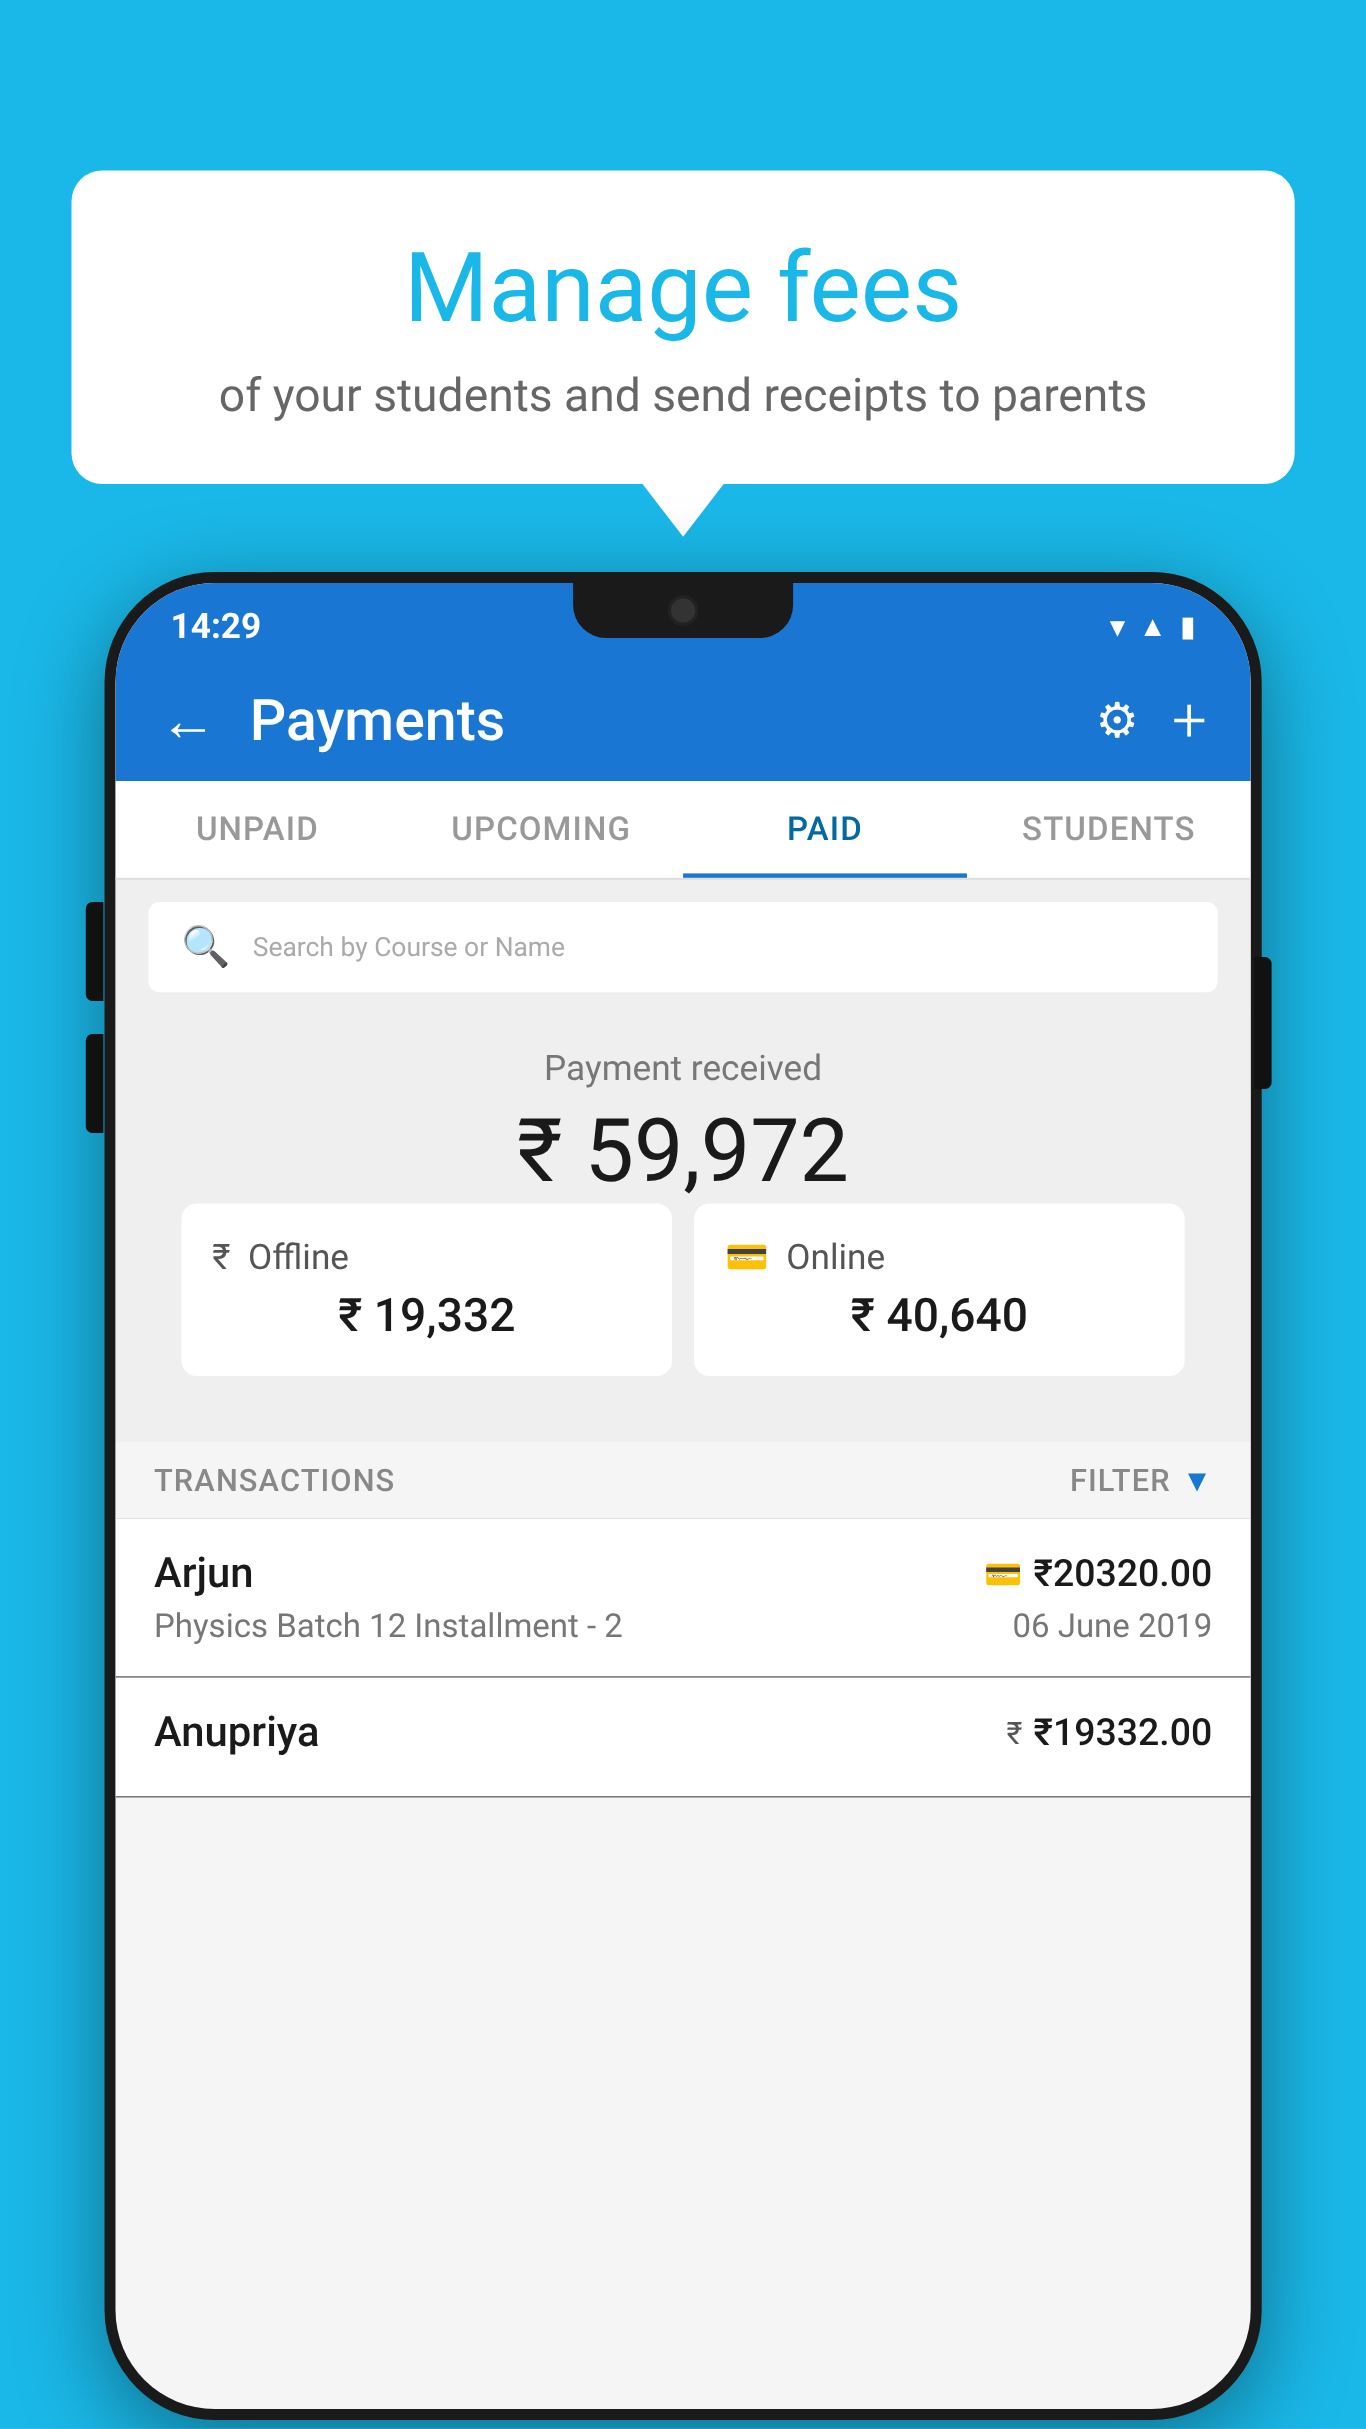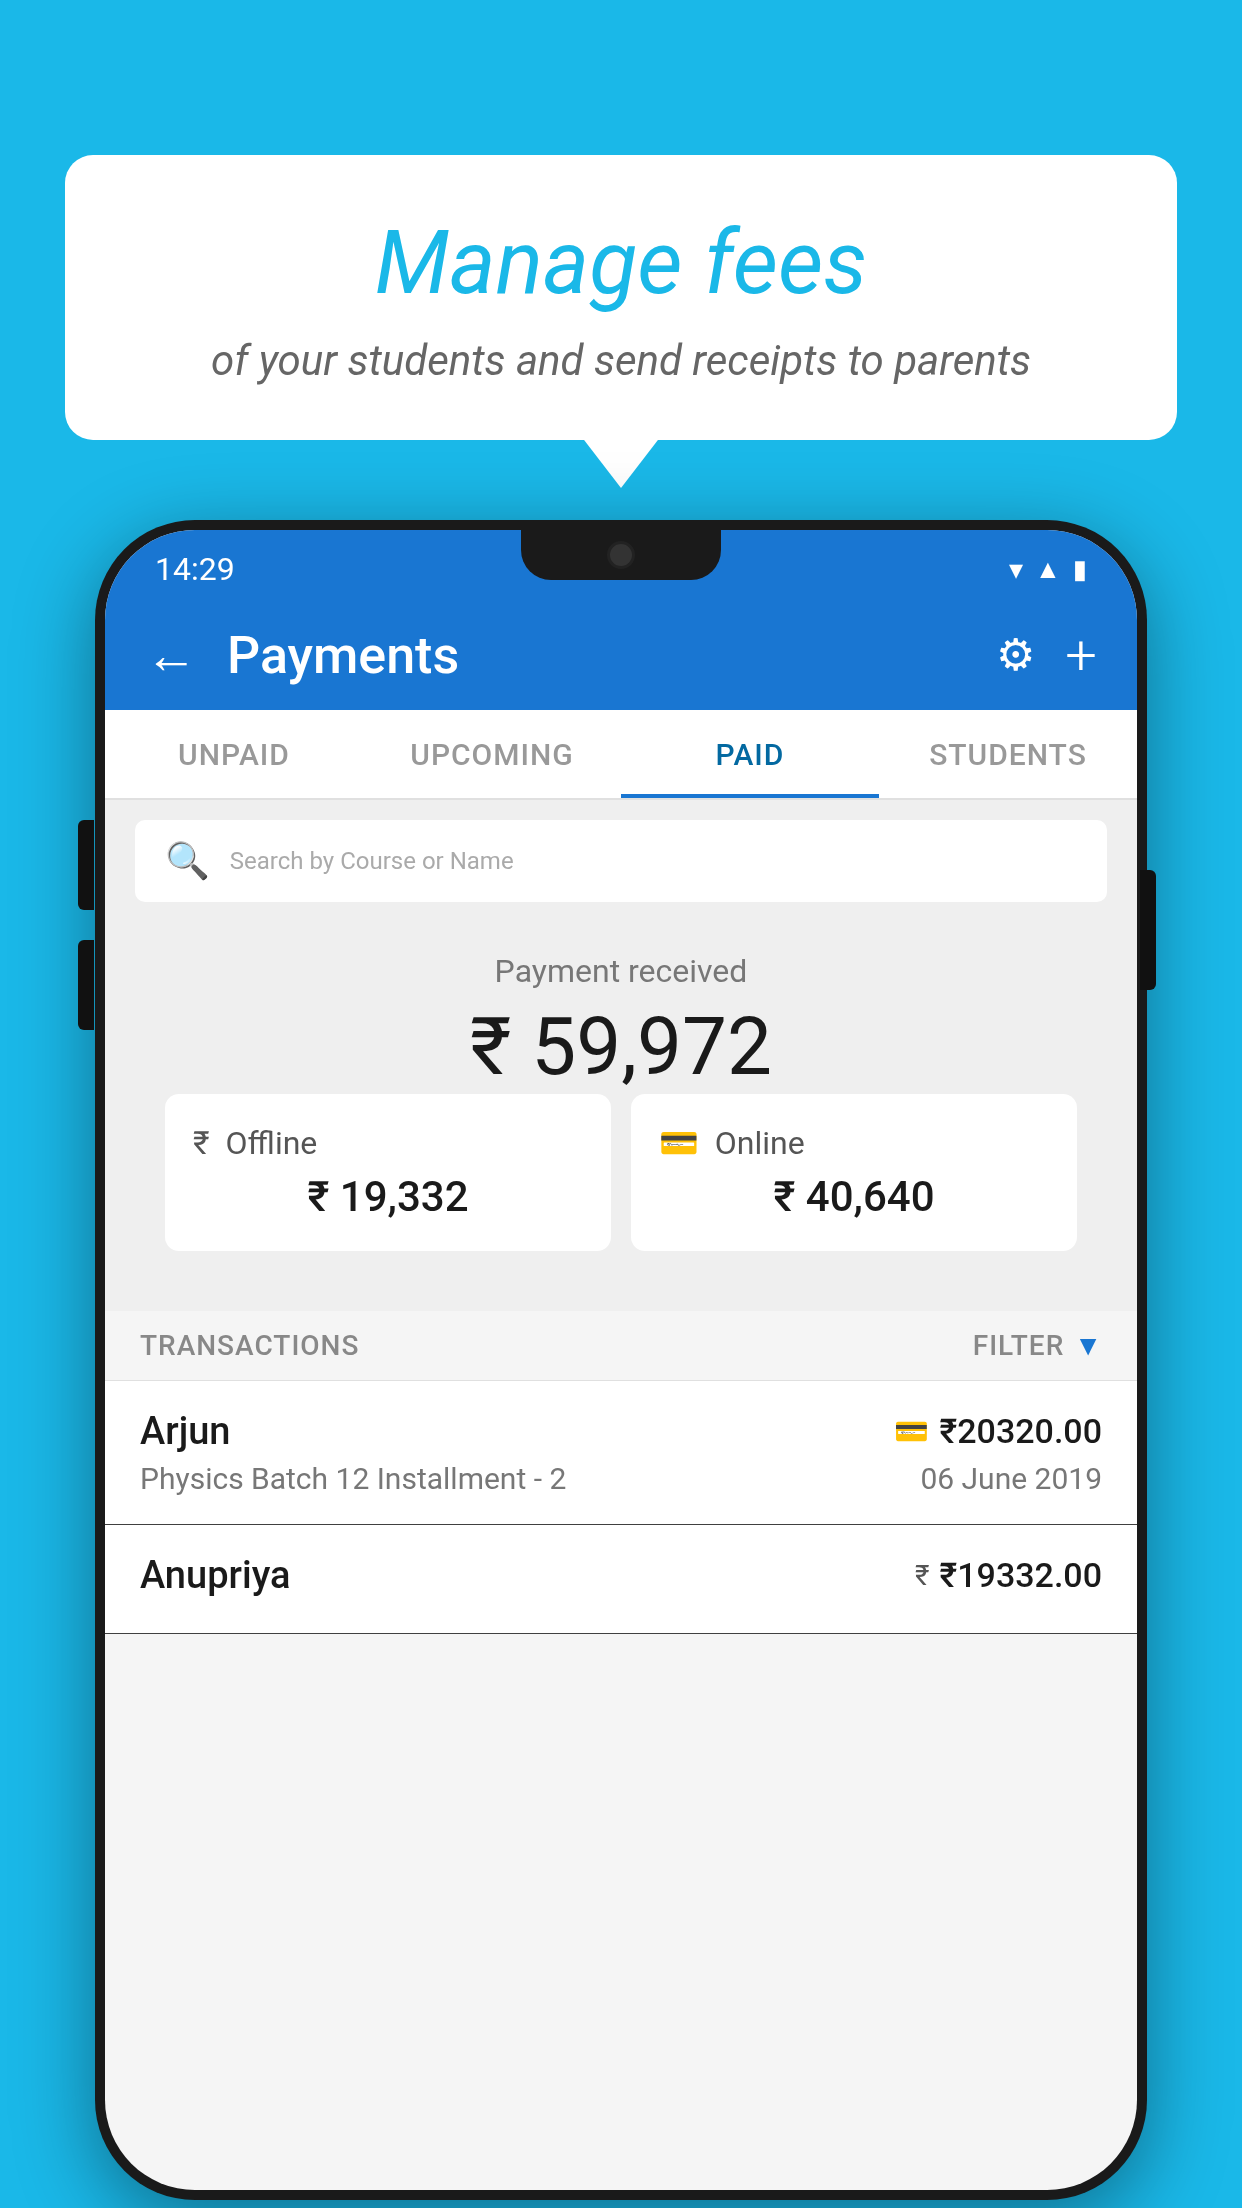--- a/index.html
+++ b/index.html
@@ -25,7 +25,6 @@
       padding: 60px 80px 55px;
       text-align: center;
       position: relative;
-      font-style: italic;
     }
     .speech-bubble::after {
       content: '';

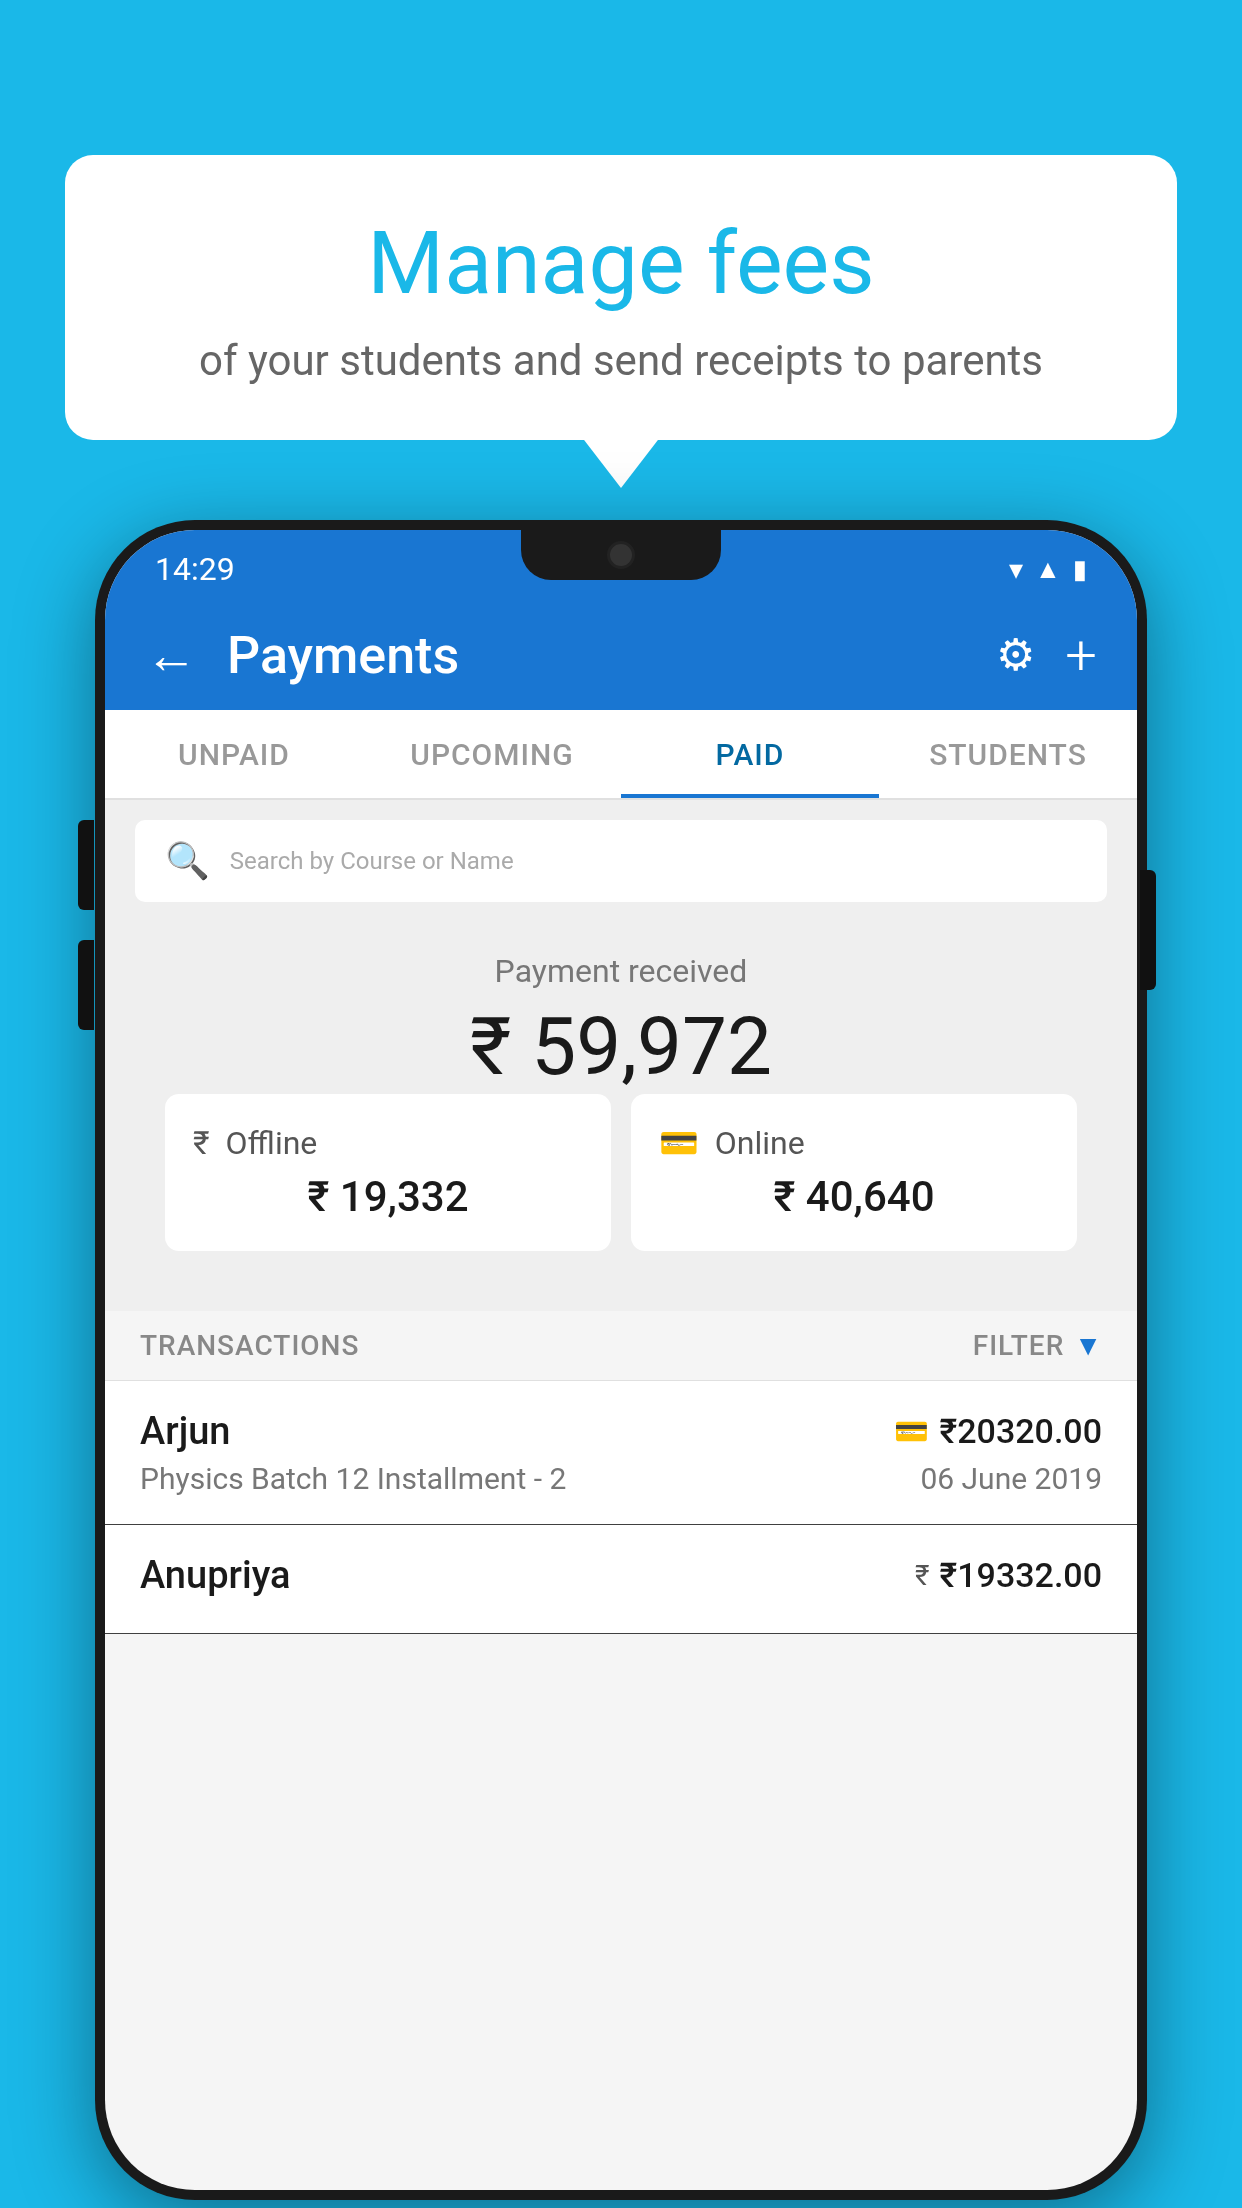--- a/index.html
+++ b/index.html
@@ -114,7 +114,7 @@
     .status-time {
       color: white;
       font-size: 32px;
-      font-weight: 400;
+      font-weight: 700;
     }
     .status-icons {
       display: flex;

